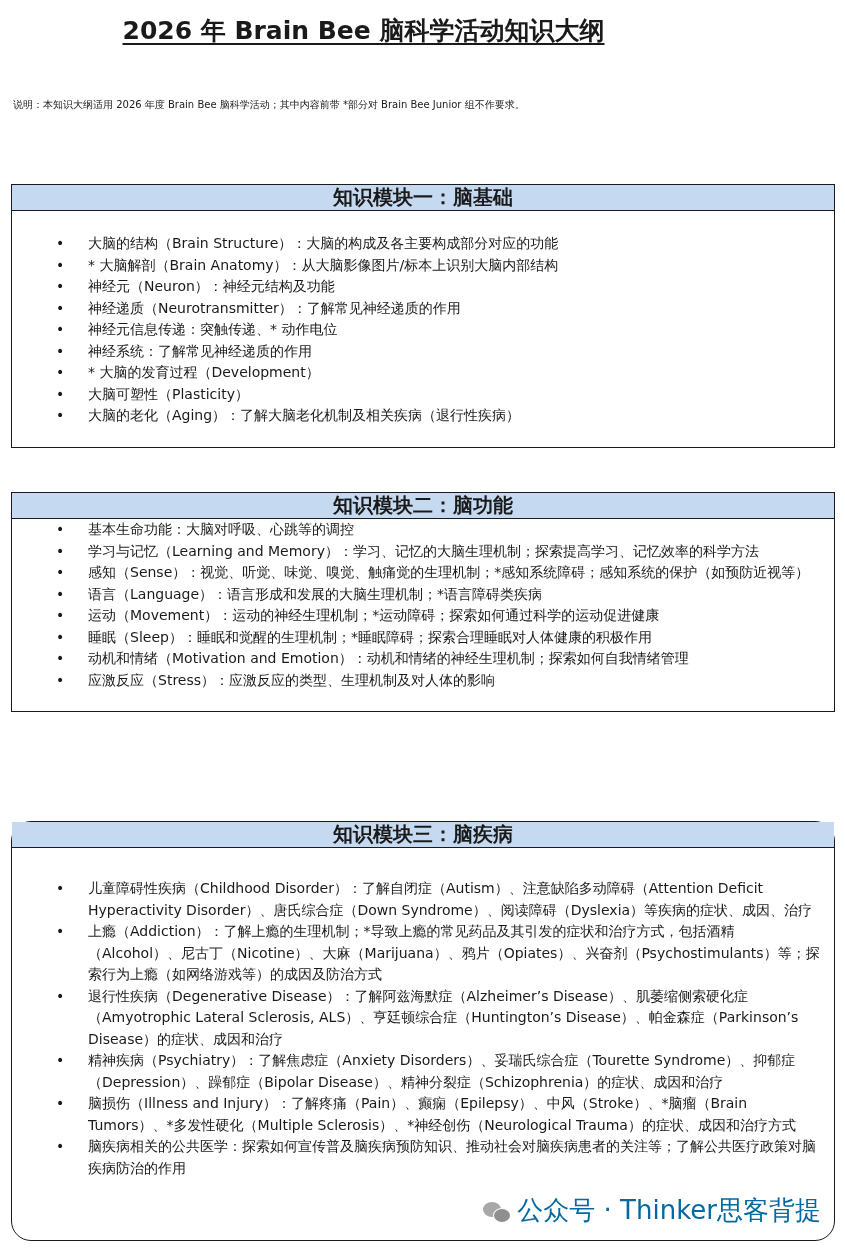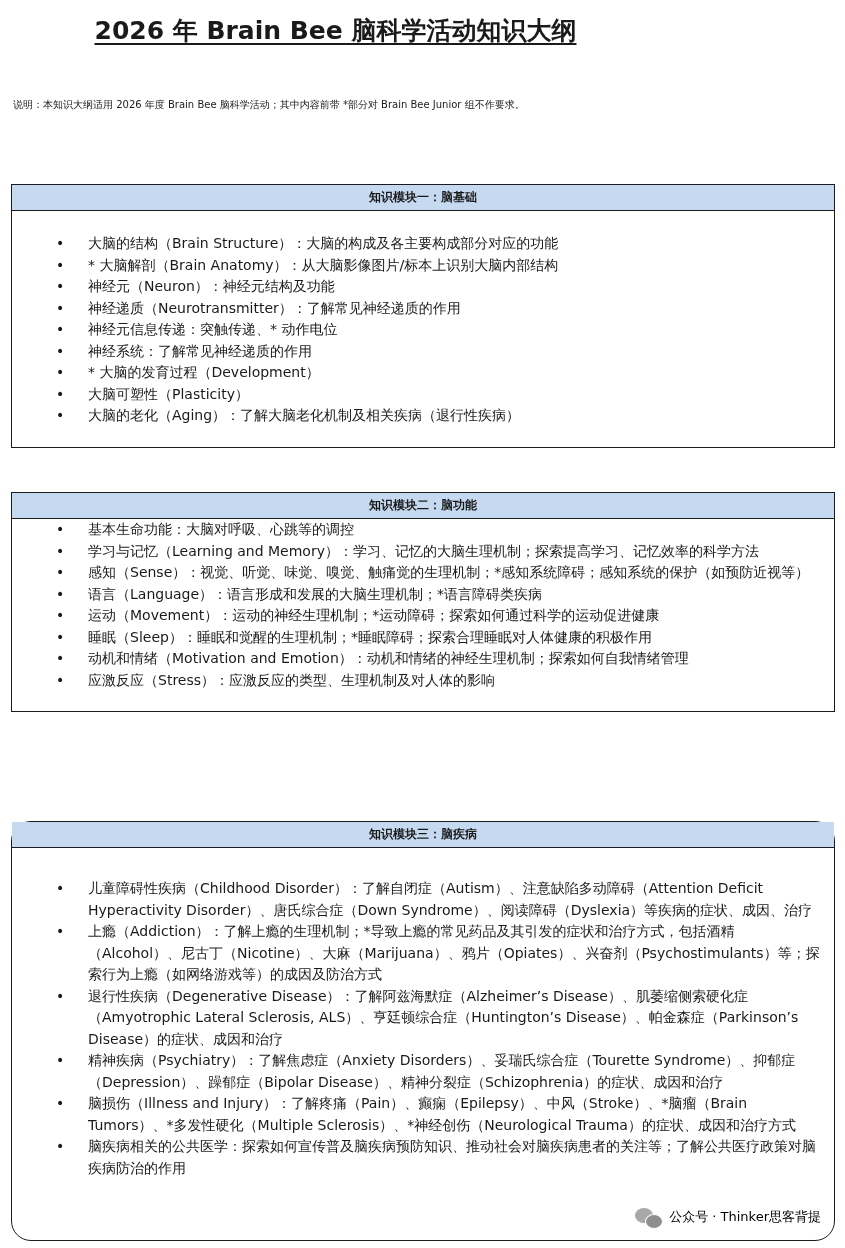--- a/index.html
+++ b/index.html
@@ -10,7 +10,7 @@
   }
   .title {
     position: absolute; top: 14px; left: 0; width: 671px; text-align: center;
-    font-size: 25px; font-weight: bold; line-height: 34px;
+    font-size: 25px; font-weight: bold; line-height: 34px; padding-left: 28px;
   }
   .title span { text-decoration: underline; text-underline-offset: 4px; text-decoration-thickness: 2px; }
   .note {

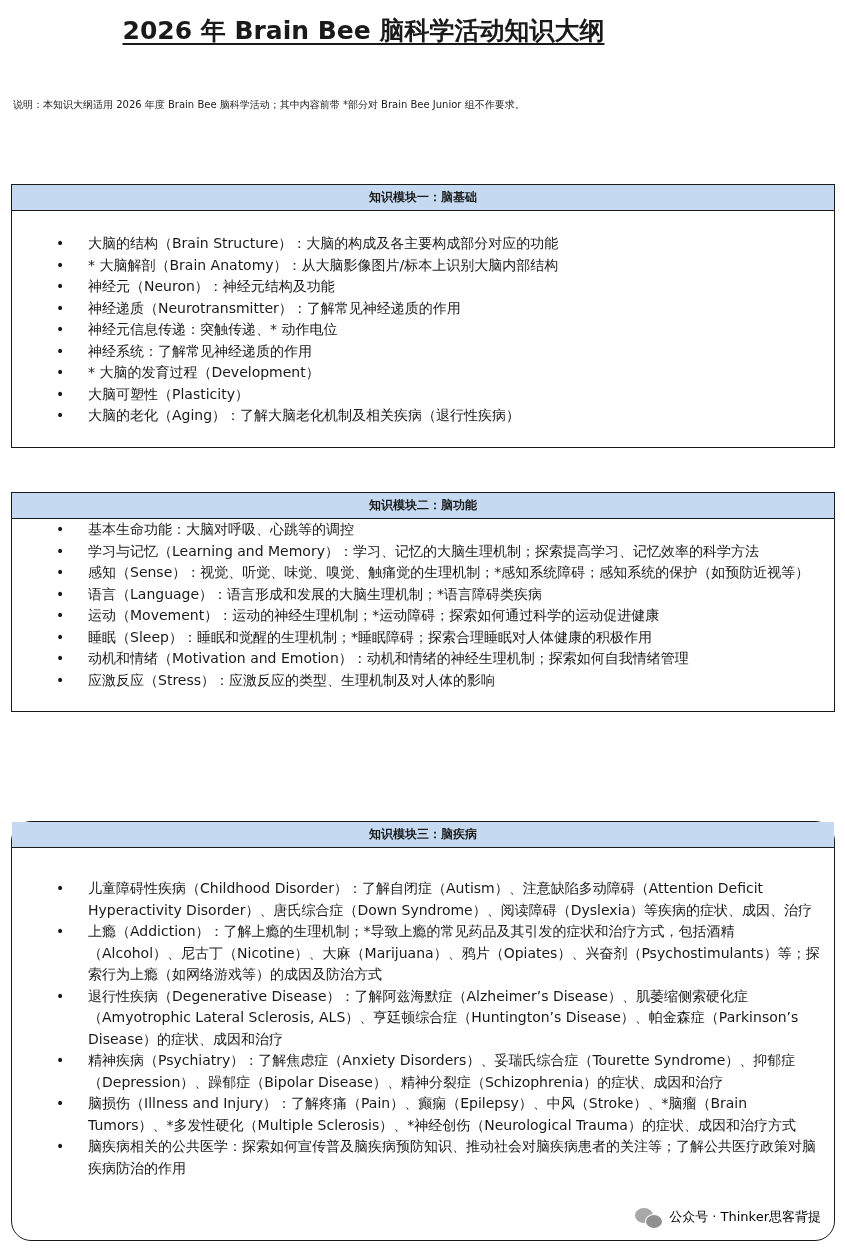--- a/index.html
+++ b/index.html
@@ -24,7 +24,7 @@
   .module-header {
     background: #c5d9f0; border-bottom: 1px solid #1a1a1a;
     height: 25px; line-height: 25px; text-align: center;
-    font-size: 12px; font-weight: bold;
+    font-size: 20px; font-weight: bold;
   }
   .module ul {
     list-style: none; margin: 0; padding: 0;

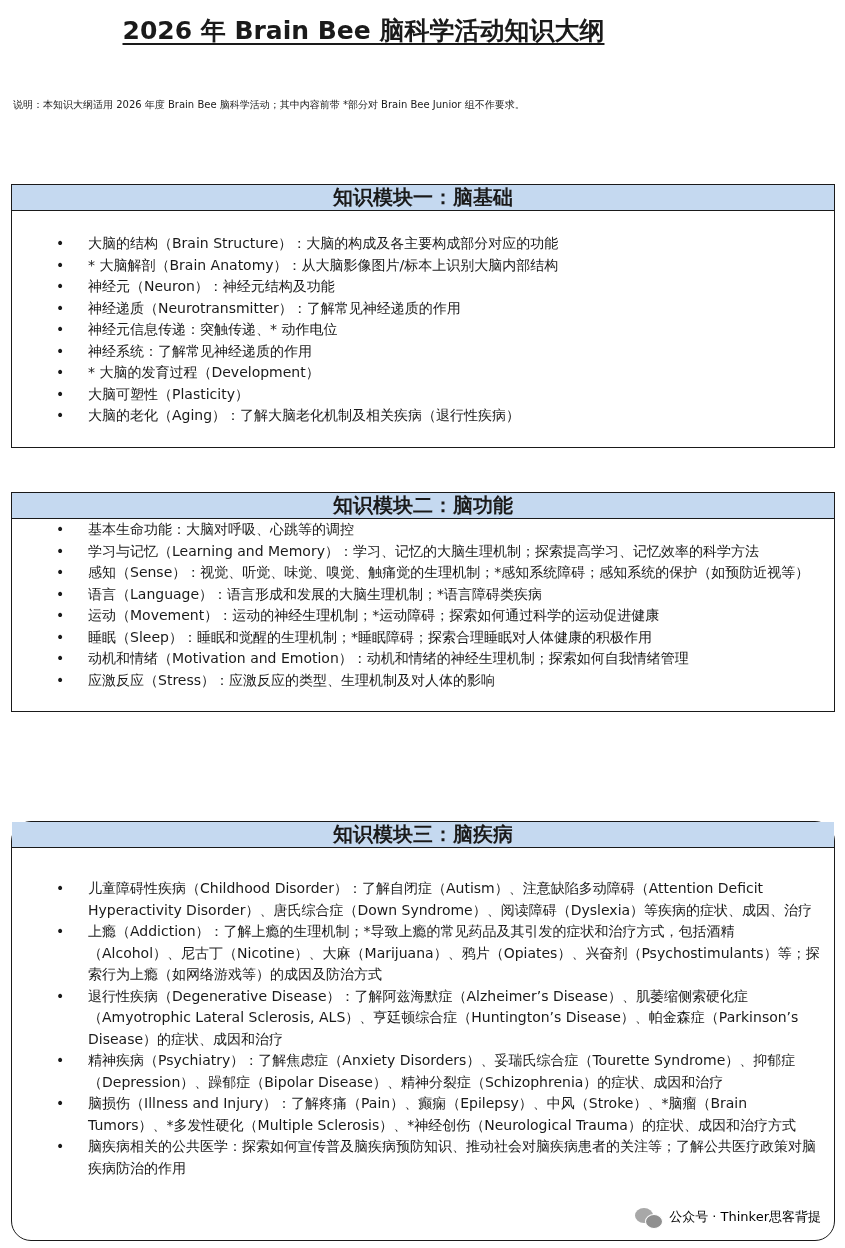--- a/index.html
+++ b/index.html
@@ -45,7 +45,7 @@
   #m3 ul { margin-top: 30px; }
   .watermark {
     position: absolute; right: 24px; bottom: 20px;
-    font-size: 13px; color: #000000; display: flex; align-items: center; gap: 6px;
+    font-size: 26px; color: #0369a1; display: flex; align-items: center; gap: 6px;
   }
   .wm-icon { width: 28px; height: 22px; position: relative; }
   .wm-icon .b1 { position: absolute; left: 0; top: 2px; width: 18px; height: 15px; background: #a8a8a8; border-radius: 50%; }

